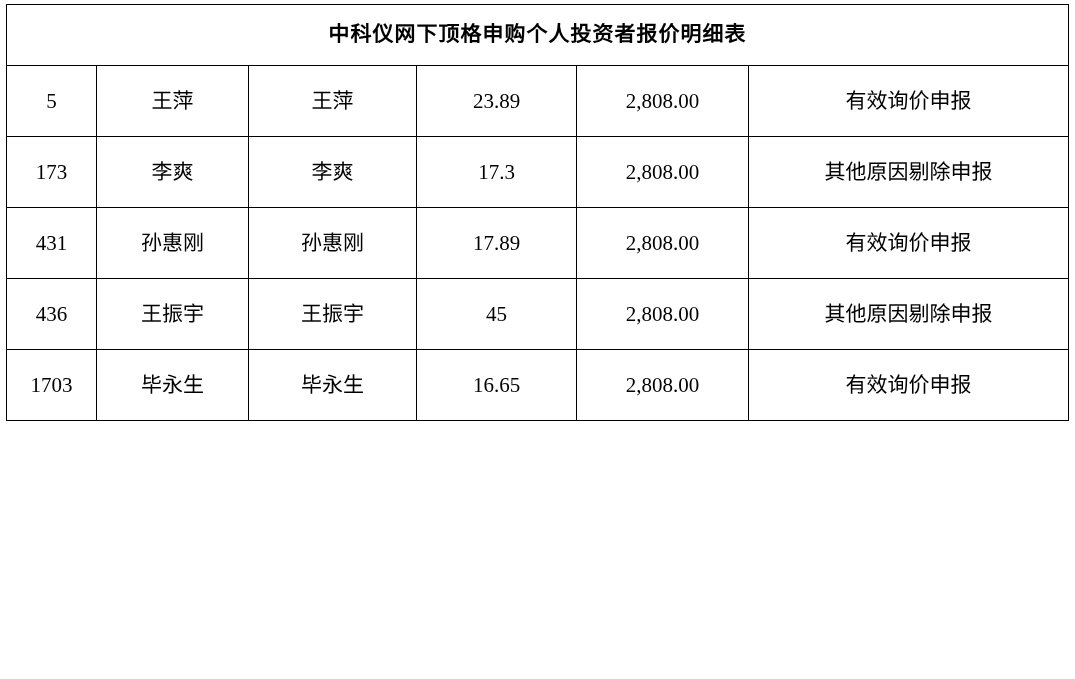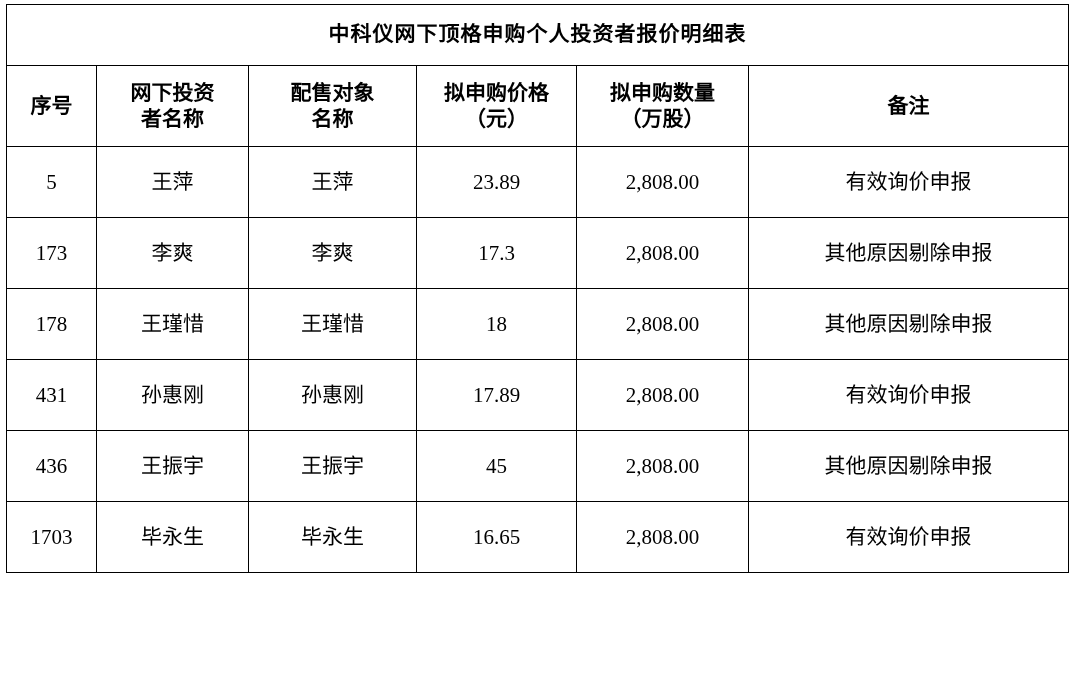--- a/index.html
+++ b/index.html
@@ -80,30 +80,6 @@
       <tr>
         <td class="title-cell" colspan="6">中科仪网下顶格申购个人投资者报价明细表</td>
       </tr>
-      <tr>
-        <td class="header-cell">
-          <span class="line">序号</span>
-        </td>
-        <td class="header-cell">
-          <span class="line">网下投资</span>
-          <span class="line">者名称</span>
-        </td>
-        <td class="header-cell">
-          <span class="line">配售对象</span>
-          <span class="line">名称</span>
-        </td>
-        <td class="header-cell">
-          <span class="line">拟申购价格</span>
-          <span class="line">（元）</span>
-        </td>
-        <td class="header-cell">
-          <span class="line">拟申购数量</span>
-          <span class="line">（万股）</span>
-        </td>
-        <td class="header-cell">
-          <span class="line">备注</span>
-        </td>
-      </tr>
 
       <tr>
         <td class="body-cell">5</td>

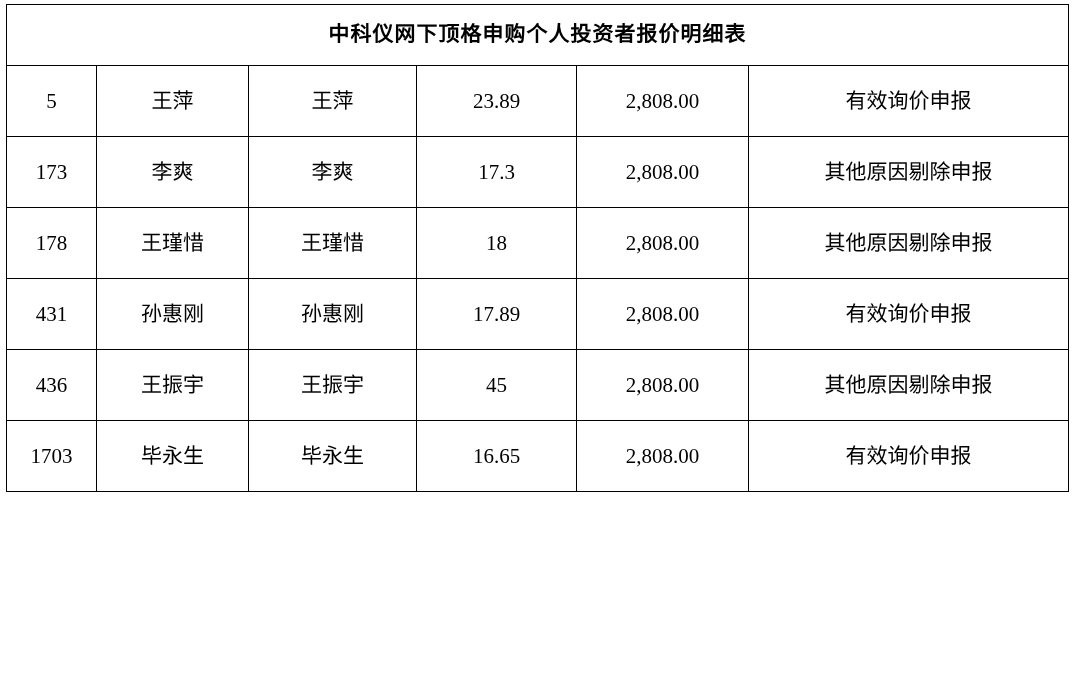--- a/index.html
+++ b/index.html
@@ -98,14 +98,6 @@
         <td class="body-cell">其他原因剔除申报</td>
       </tr>
       <tr>
-        <td class="body-cell">178</td>
-        <td class="body-cell">王瑾惜</td>
-        <td class="body-cell">王瑾惜</td>
-        <td class="body-cell">18</td>
-        <td class="body-cell">2,808.00</td>
-        <td class="body-cell">其他原因剔除申报</td>
-      </tr>
-      <tr>
         <td class="body-cell">431</td>
         <td class="body-cell">孙惠刚</td>
         <td class="body-cell">孙惠刚</td>

